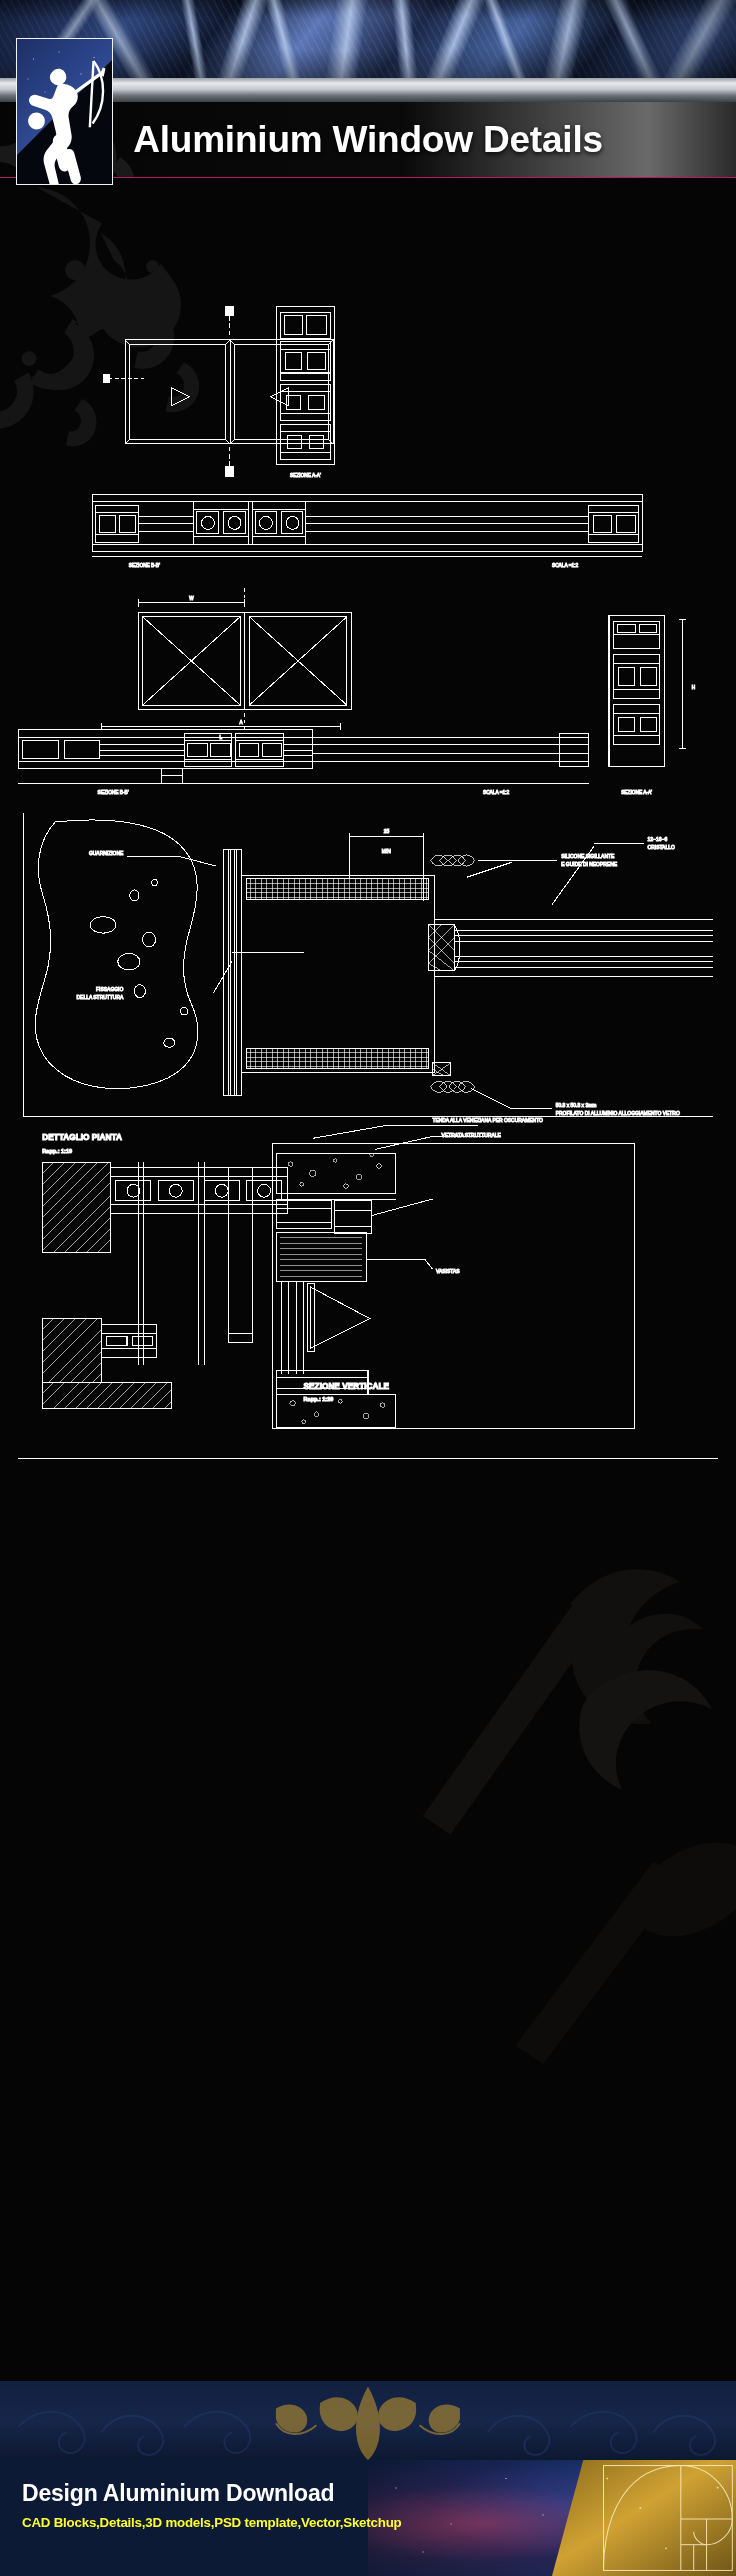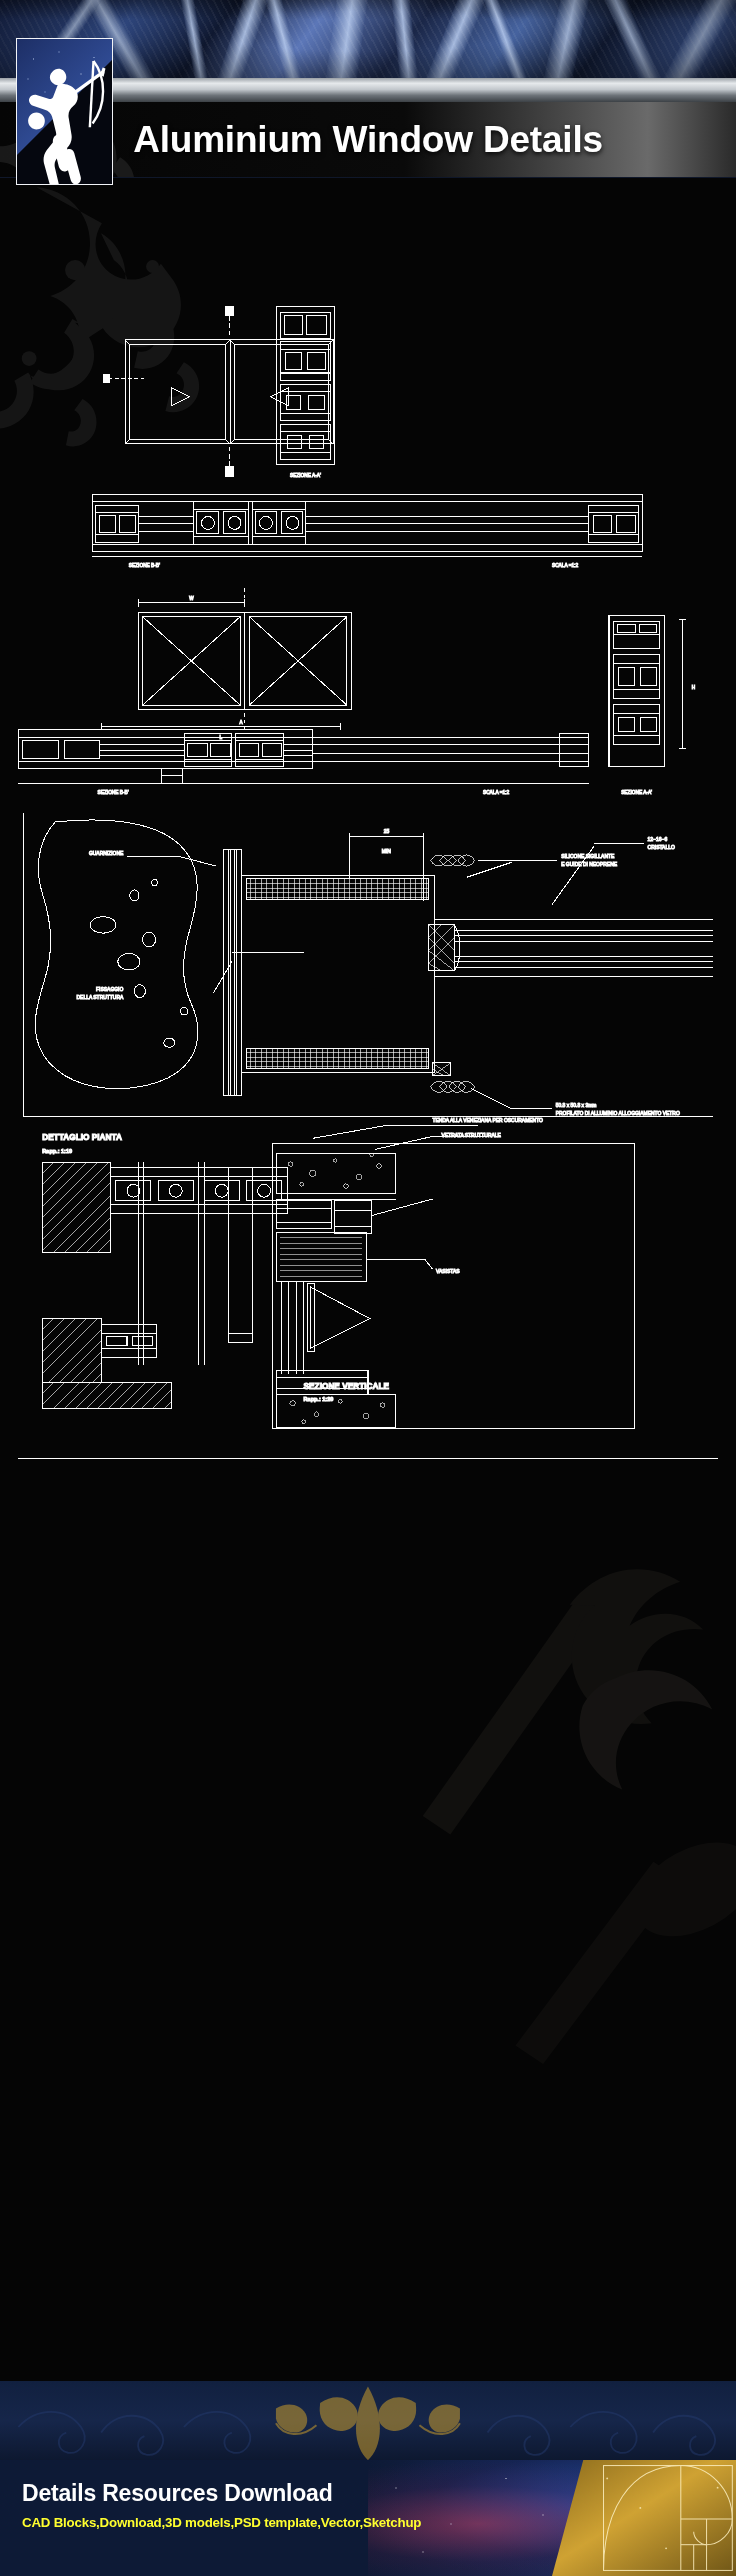--- a/index.html
+++ b/index.html
@@ -7,7 +7,7 @@
     width:736px; height:2576px; background:#000;
     font-family:"Liberation Sans", sans-serif; overflow:hidden; position:relative;
   }
-  .poster { width:736px; height:2576px; position:relative; background:#0f172a; }
+  .poster { width:736px; height:2576px; position:relative; background:#be185d; }
 
   
   .banner {

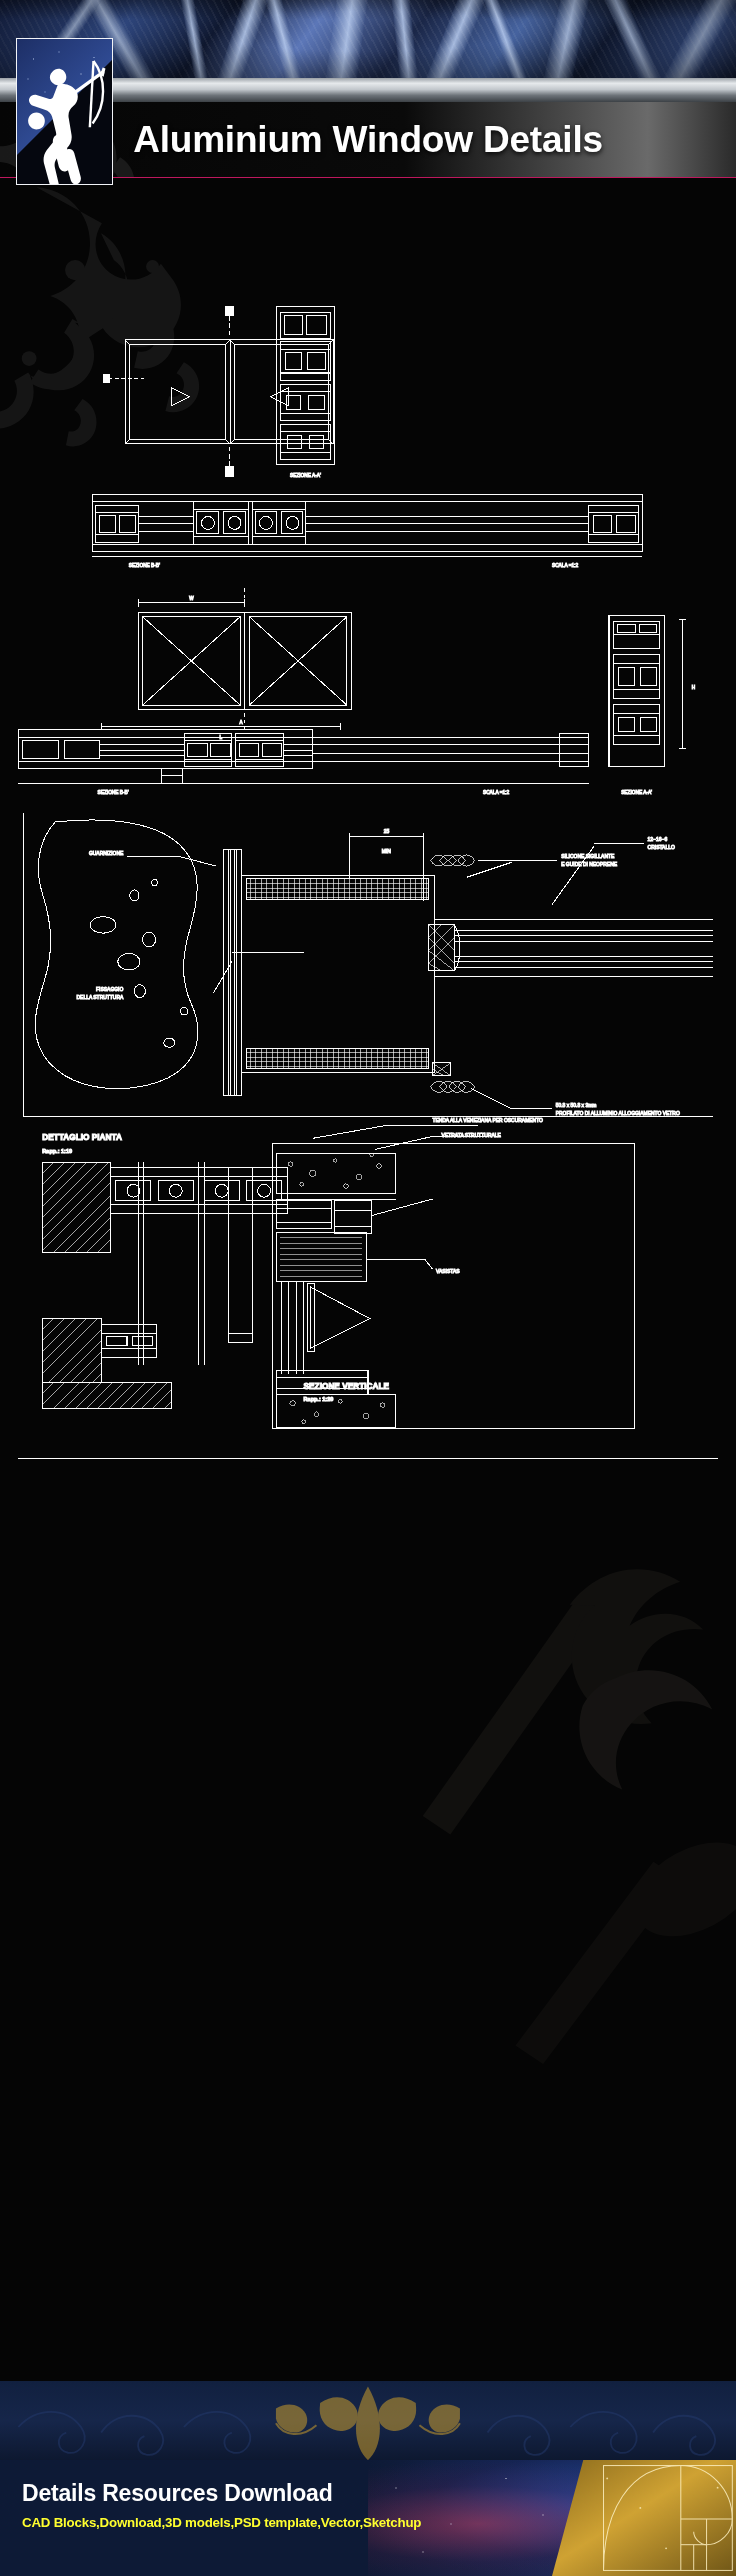--- a/index.html
+++ b/index.html
@@ -653,7 +653,7 @@
       </g>
     </svg>
   </div>
-  <div class="foot-title">Details Resources Download</div>
+  <div class="foot-title">Design Aluminium Download</div>
   <div class="foot-sub">CAD Blocks,Download,3D models,PSD template,Vector,Sketchup</div>
 
 </div>

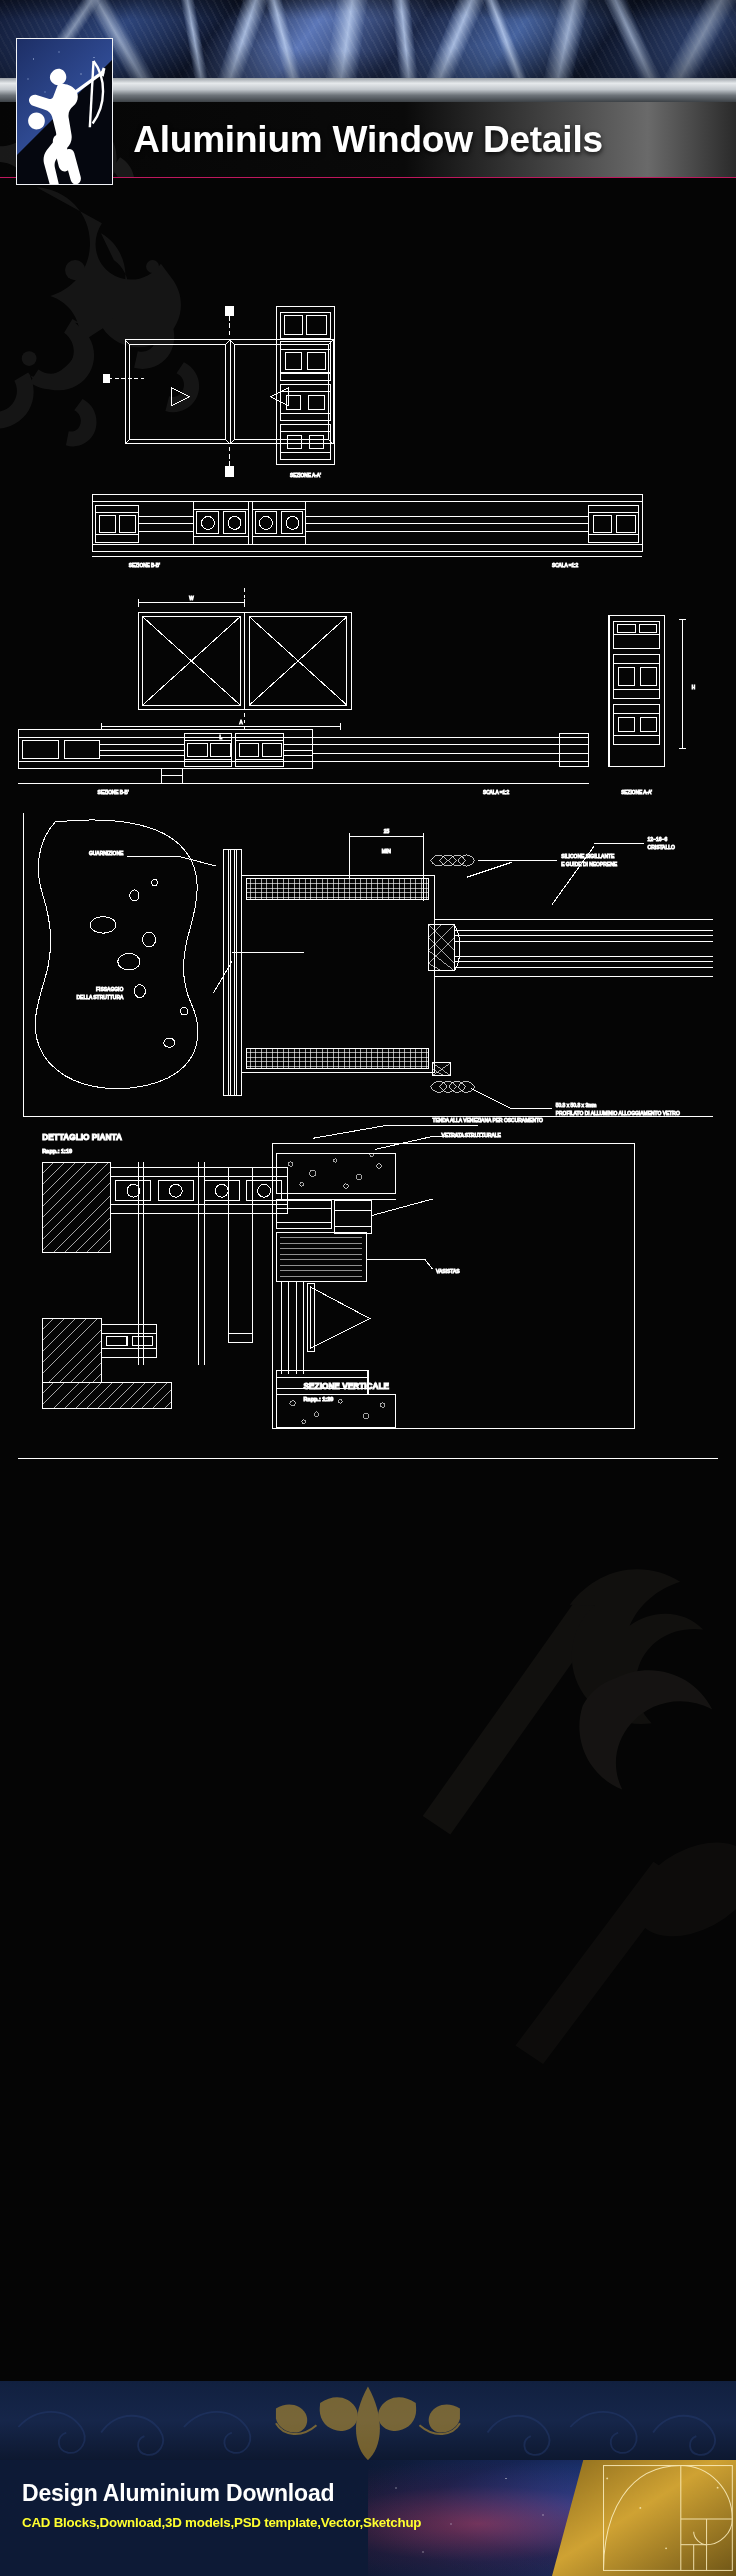--- a/index.html
+++ b/index.html
@@ -654,7 +654,7 @@
     </svg>
   </div>
   <div class="foot-title">Design Aluminium Download</div>
-  <div class="foot-sub">CAD Blocks,Download,3D models,PSD template,Vector,Sketchup</div>
+  <div class="foot-sub">CAD Blocks,Details,3D models,PSD template,Vector,Sketchup</div>
 
 </div>
 

